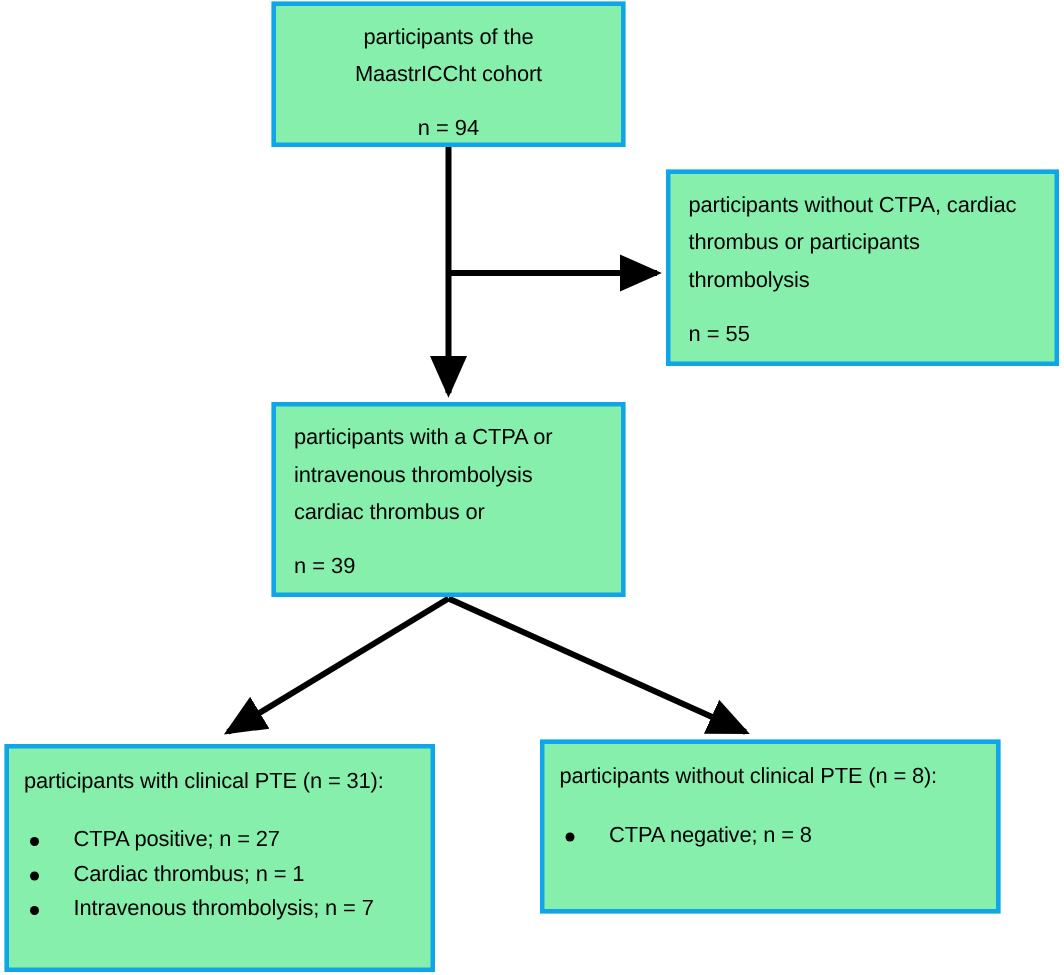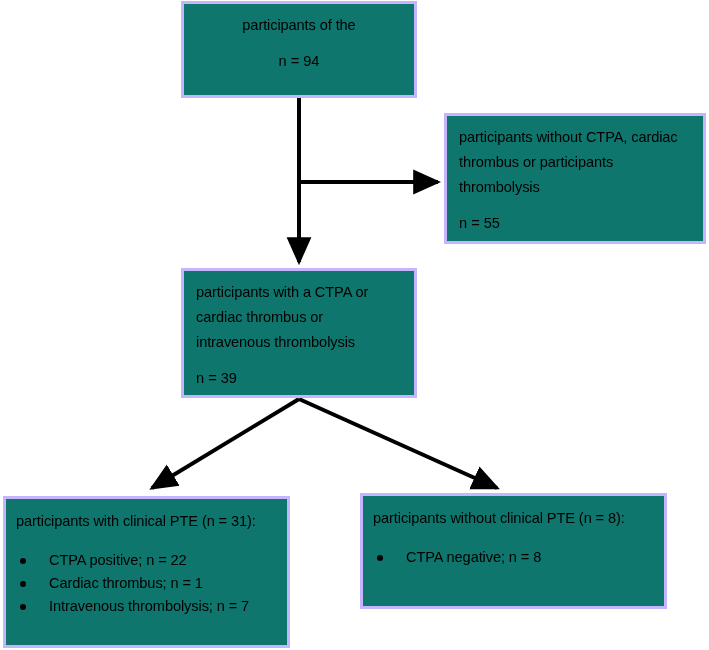--- a/index.html
+++ b/index.html
@@ -34,8 +34,8 @@
   .node {
     position: absolute;
     box-sizing: border-box;
-    border: 3px solid #c4b5fd;
-    background: #0f766e;
+    border: 3px solid #0ea5e9;
+    background: #86efac;
   }
   .node-inner {
     position: absolute;

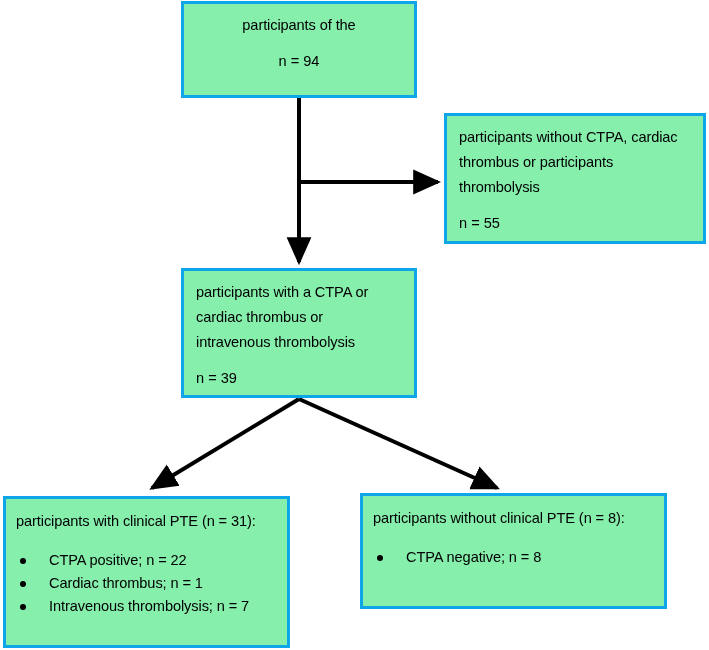--- a/index.html
+++ b/index.html
@@ -168,6 +168,7 @@
   <div class="node box-top">
     <div class="node-inner">
       <div class="line">participants of the</div>
+      <div class="line">MaastrICCht cohort</div>
       <div class="count-spacer-sm"></div>
       <div class="count">n = 94</div>
     </div>

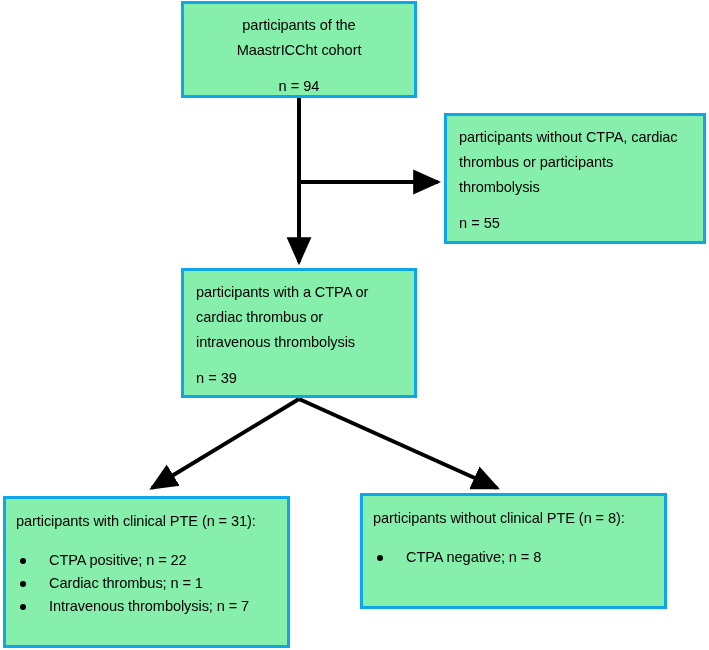--- a/index.html
+++ b/index.html
@@ -187,8 +187,8 @@
   <div class="node box-middle">
     <div class="node-inner">
       <div class="line">participants with a CTPA or</div>
+      <div class="line">intravenous thrombolysis</div>
       <div class="line">cardiac thrombus or</div>
-      <div class="line">intravenous thrombolysis</div>
       <div class="count-spacer-sm"></div>
       <div class="count">n = 39</div>
     </div>

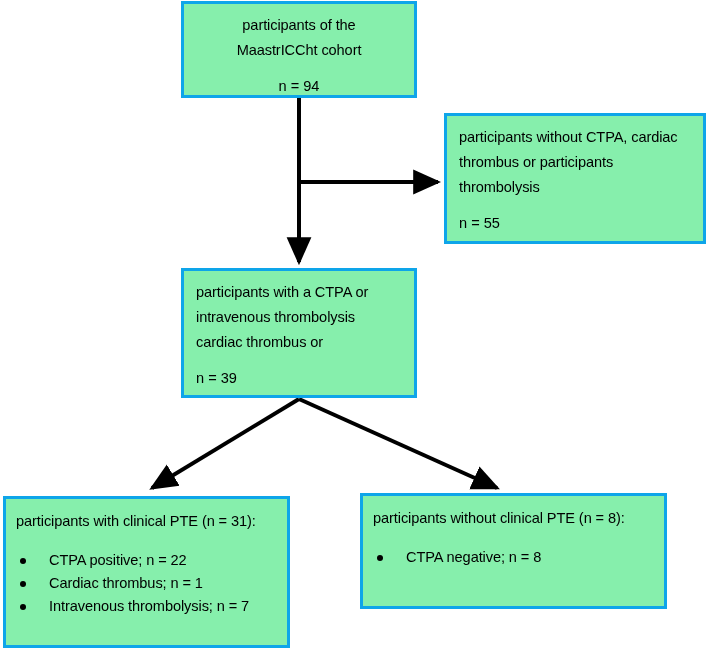--- a/index.html
+++ b/index.html
@@ -201,7 +201,7 @@
       <ul class="bullet-list">
         <li class="bullet-item">
           <span class="bullet-dot"></span>
-          <span>CTPA positive; n = 22</span>
+          <span>CTPA positive; n = 27</span>
         </li>
         <li class="bullet-item">
           <span class="bullet-dot"></span>

